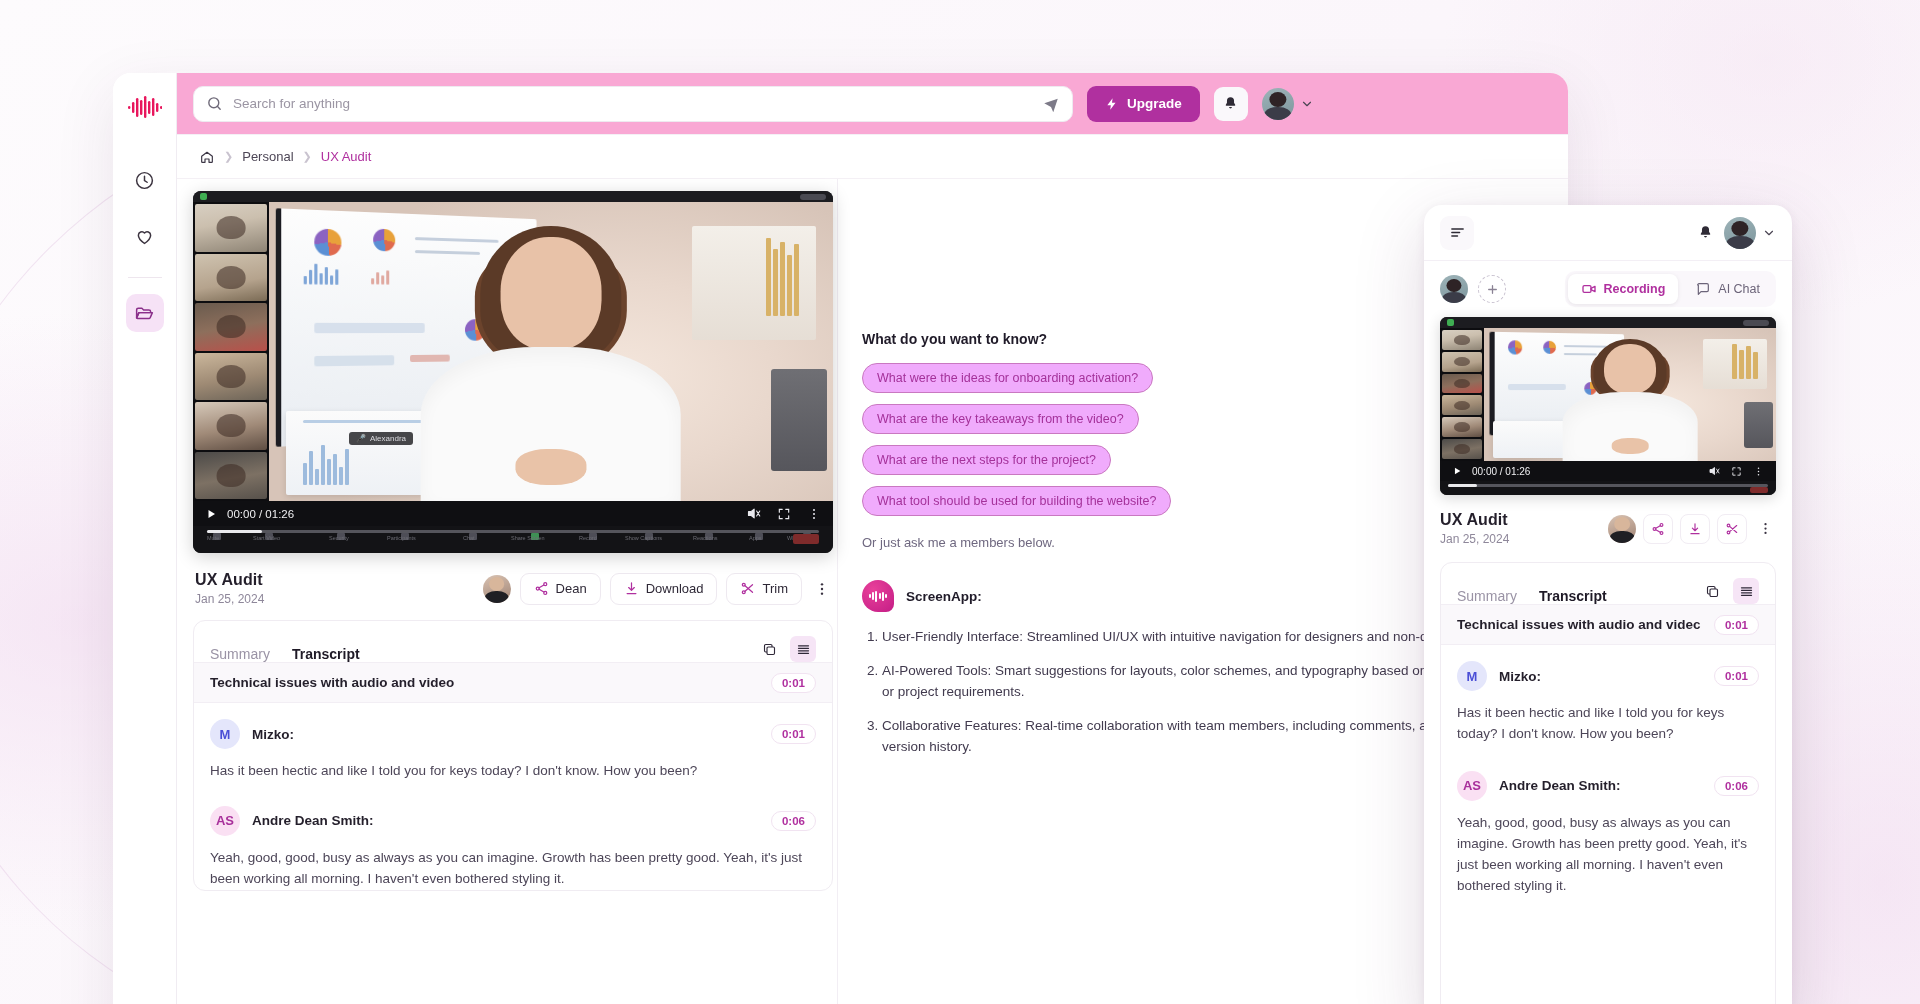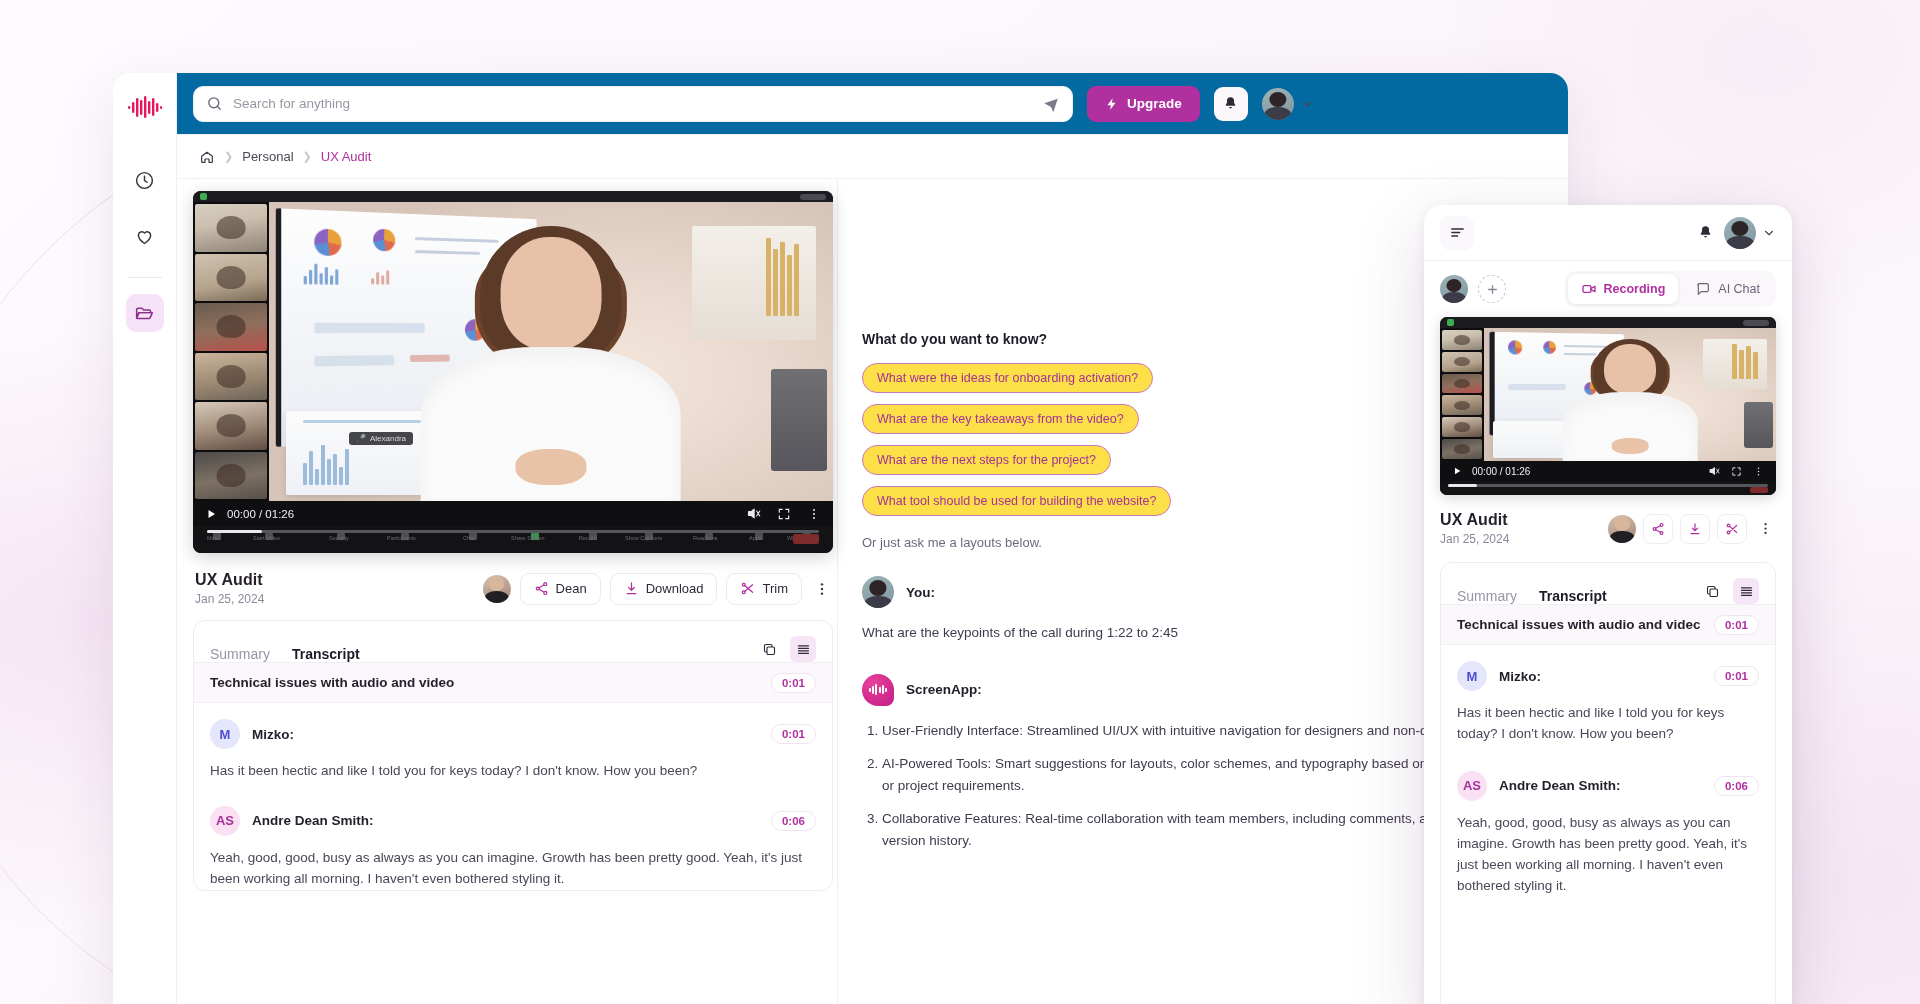--- a/index.html
+++ b/index.html
@@ -67,7 +67,7 @@
     display: flex; align-items: center;
     padding: 0 20px 0 16px; gap: 14px;
     border-bottom: 1px solid #f4f0f5;
-    background:#0369a1;
+    background:#f9a8d4;
   }
   .search-box {
     flex: 1; height: 36px;

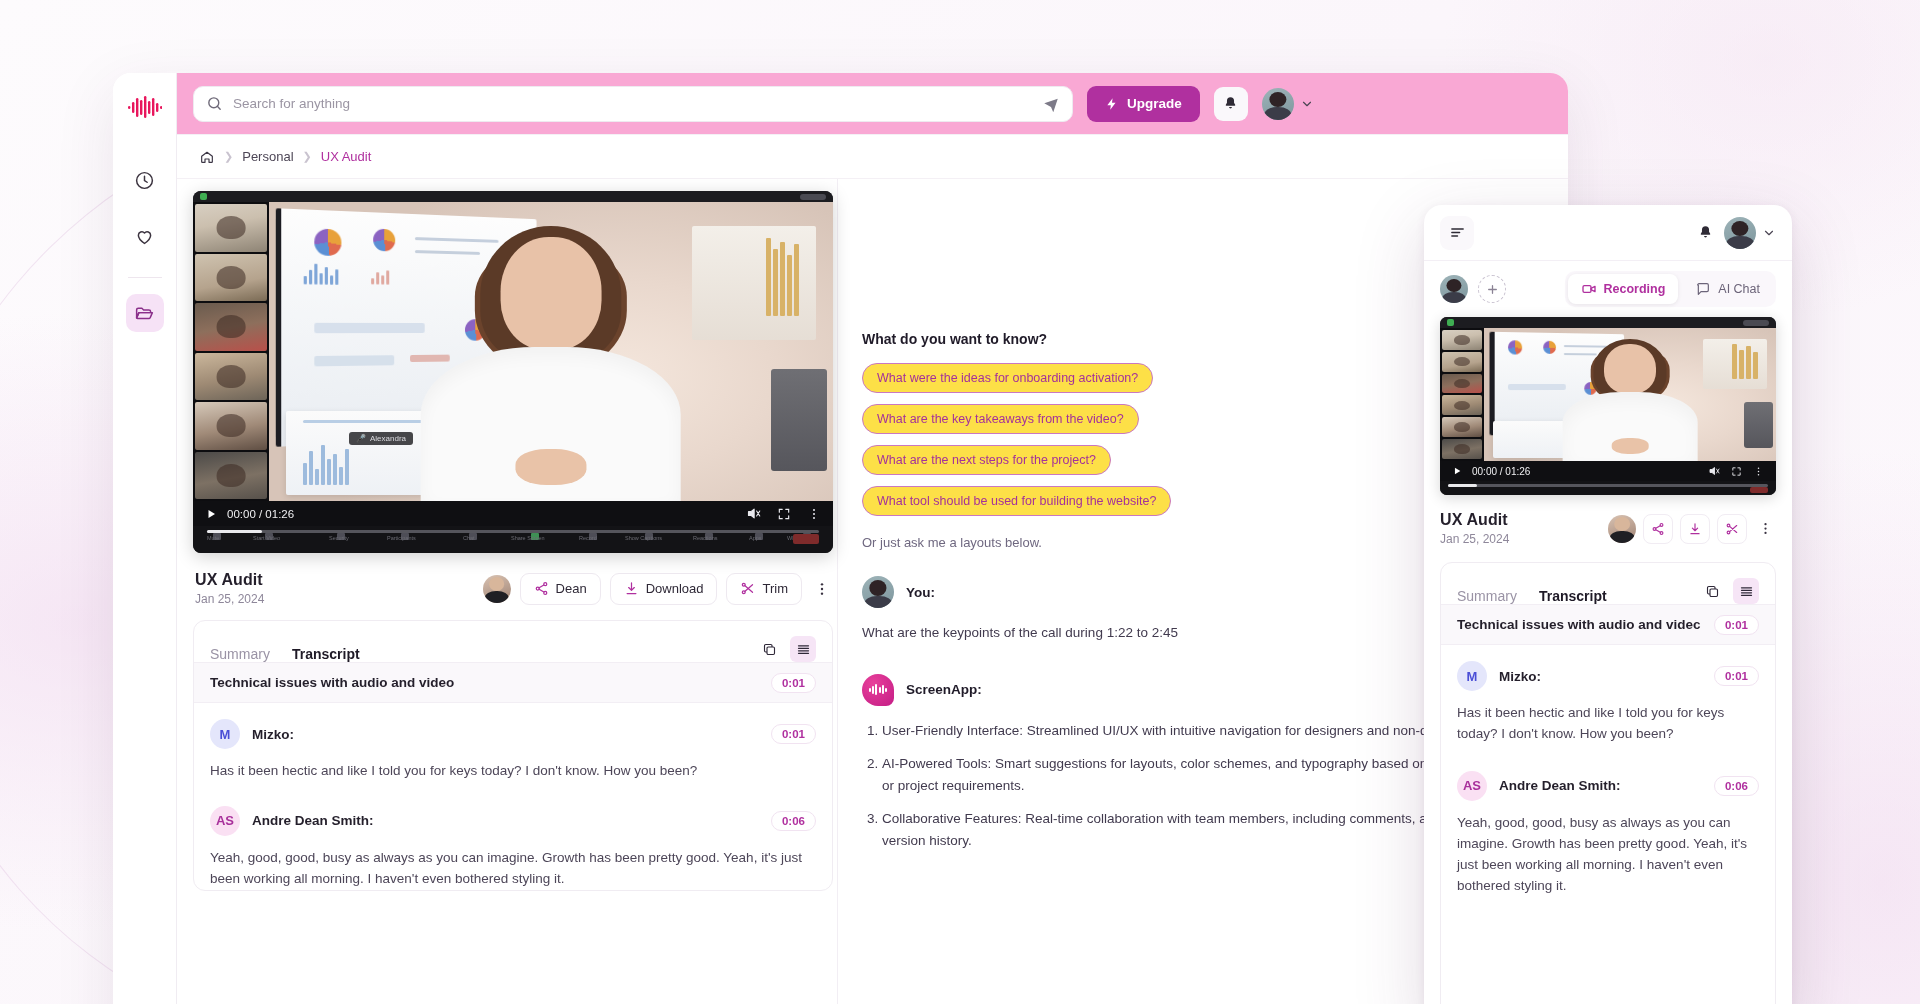--- a/index.html
+++ b/index.html
@@ -235,7 +235,7 @@
   .ai-scroll{flex:1;min-height:0;padding-top:128px;}
   .ai-q{font-size:14px;font-weight:700;color:#201b29;margin-bottom:16px;}
   .chip{display:inline-flex;align-items:center;border:1px solid #c978c1;border-radius:18px;
-    padding:7px 14px;font-size:12.5px;color:#a4319a;margin-bottom:11px;cursor:pointer;background:#fde047;}
+    padding:7px 14px;font-size:12.5px;color:#a4319a;margin-bottom:11px;cursor:pointer;background:#f0abfc;}
   .ai-or{font-size:13px;color:#6f6880;margin:8px 0 26px;}
   .msg-head{display:flex;align-items:center;gap:12px;margin-bottom:14px;}
   .msg-name{font-size:13.5px;font-weight:700;color:#201b29;}

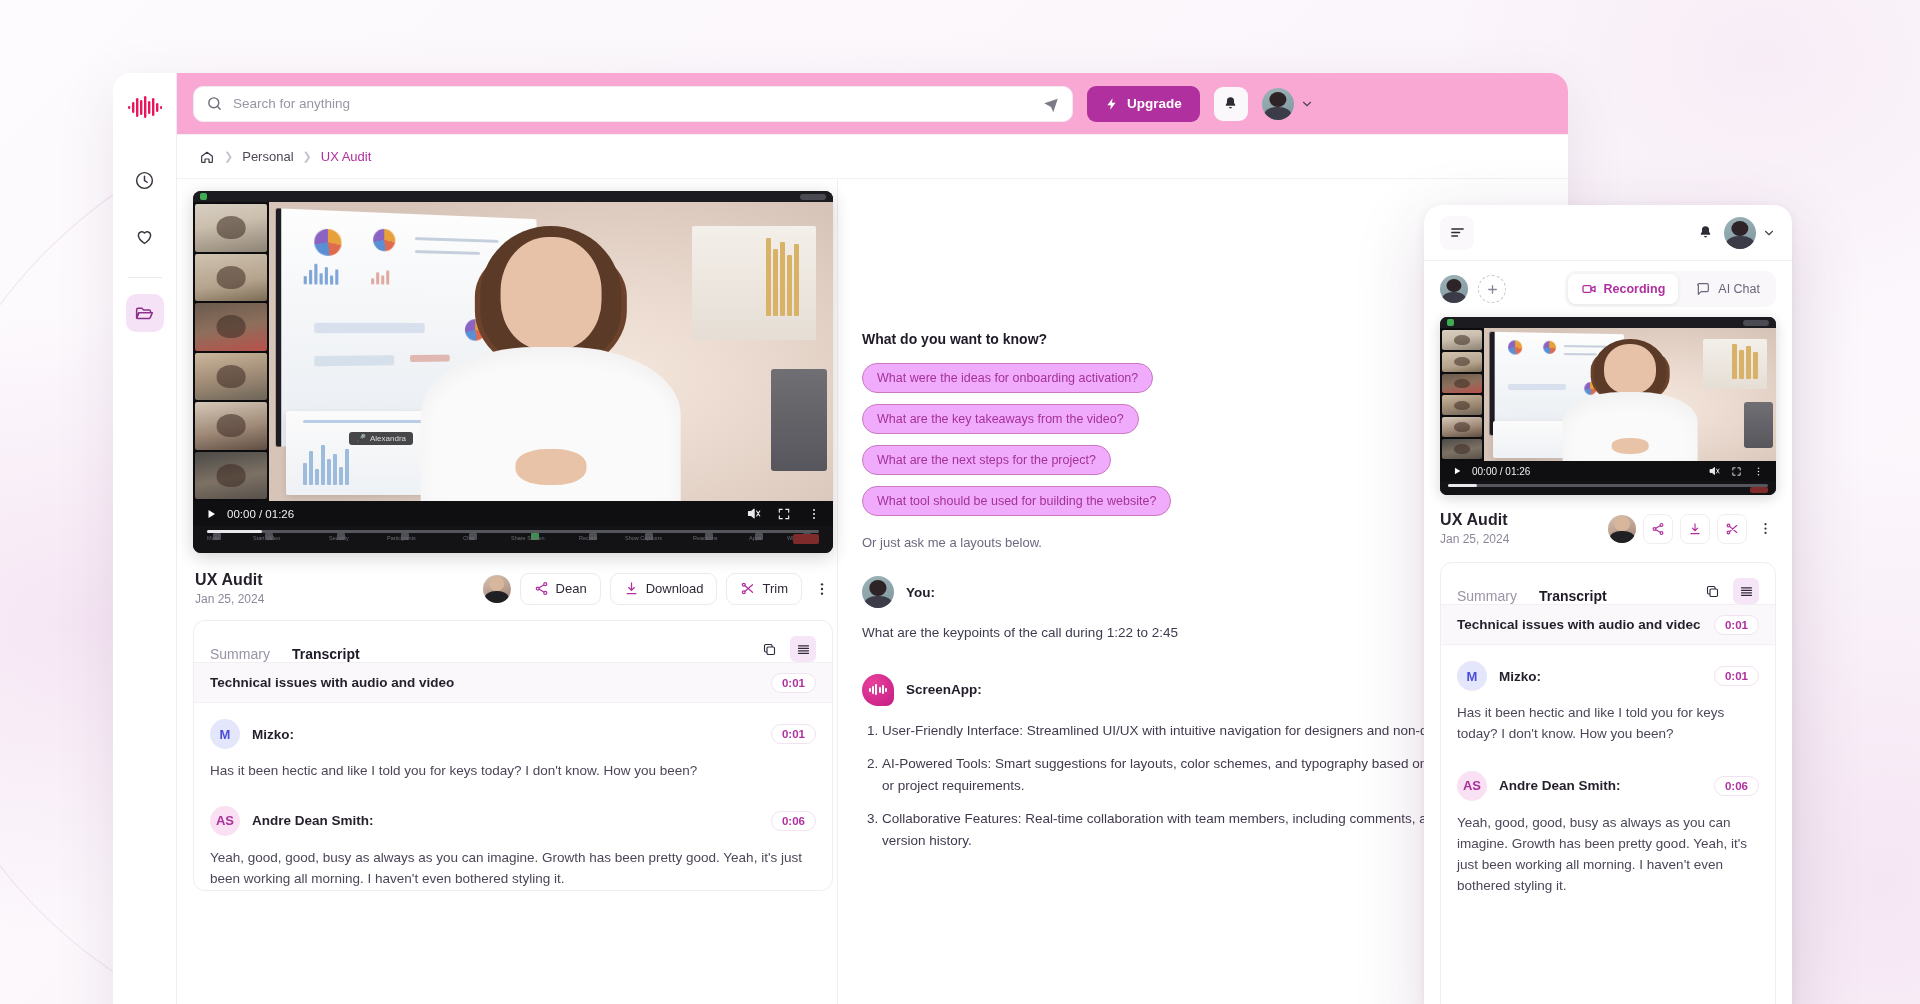--- a/index.html
+++ b/index.html
@@ -622,7 +622,7 @@
             <div><span class="chip">What are the next steps for the project?</span></div>
             <div><span class="chip">What tool should be used for building the website?</span></div>
 
-            <div class="ai-or">Or just ask me a layouts below.</div>
+            <div class="ai-or">Or just ask me a members below.</div>
 
             <div>
               <div class="msg-head">

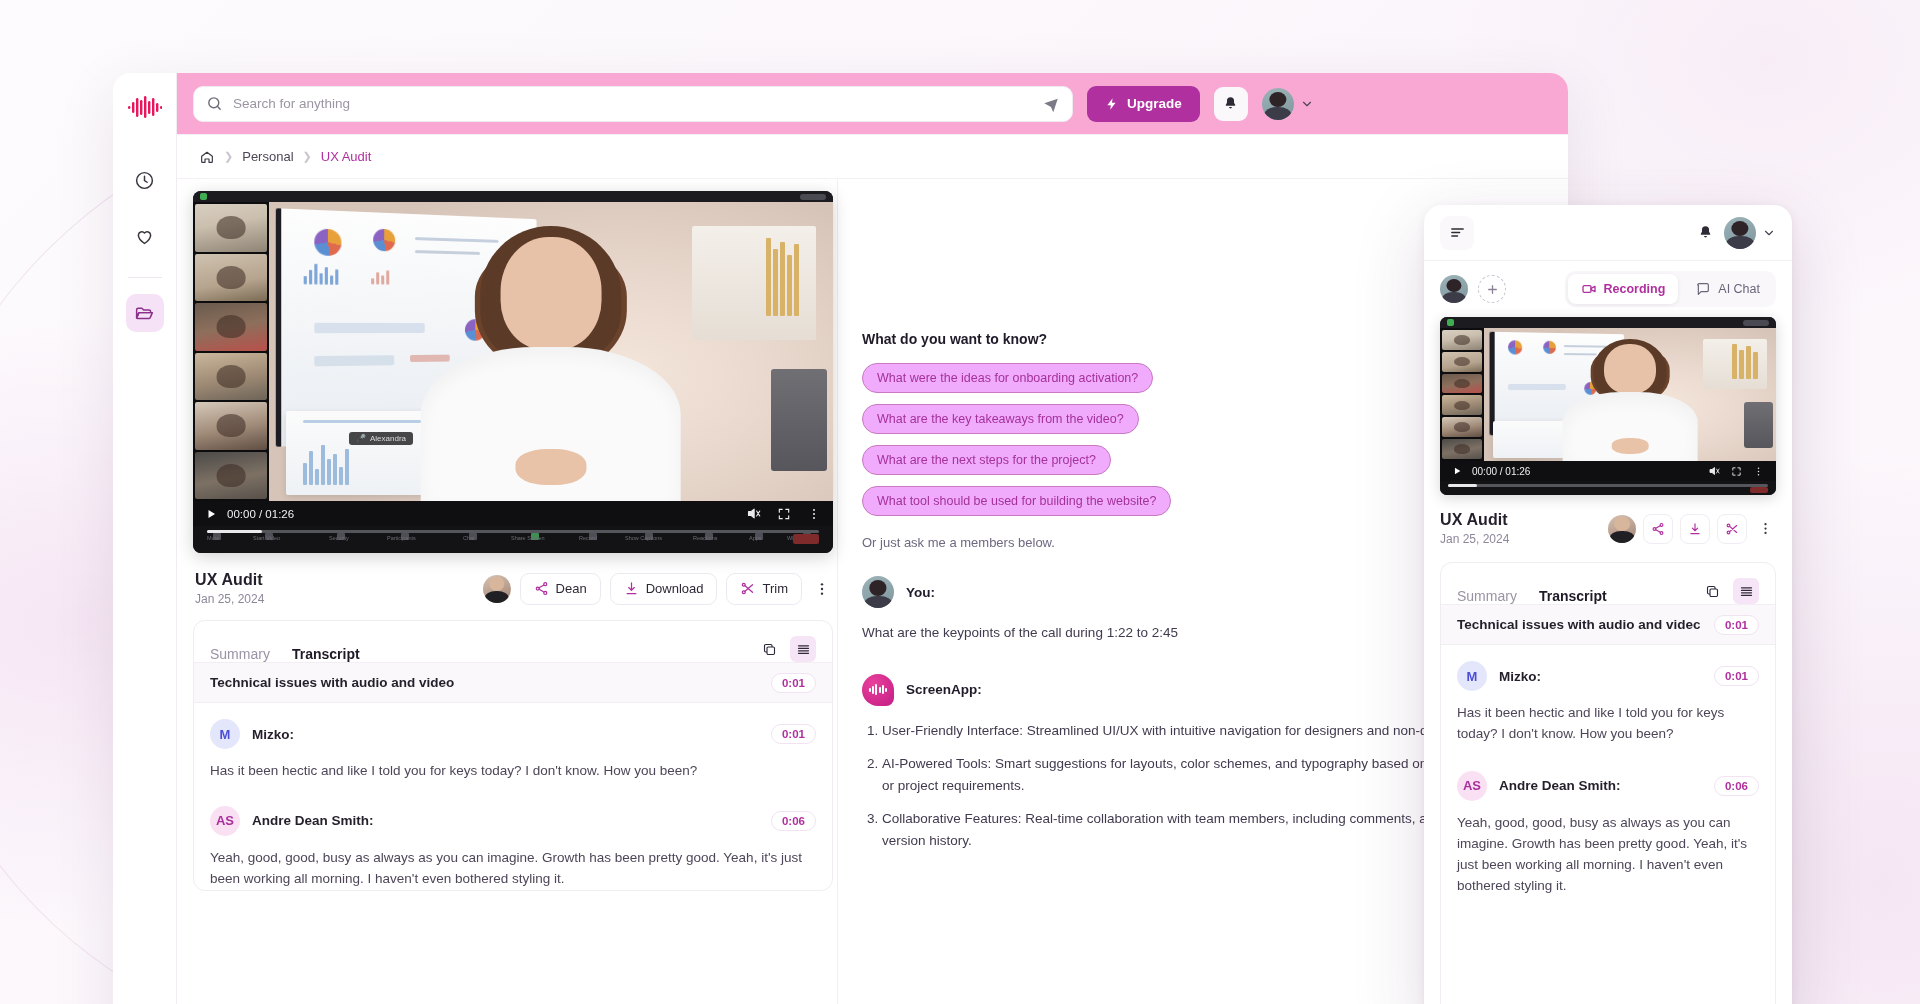--- a/index.html
+++ b/index.html
@@ -624,13 +624,6 @@
 
             <div class="ai-or">Or just ask me a members below.</div>
 
-            <div>
-              <div class="msg-head">
-                <div class="avatar"></div>
-                <span class="msg-name">You:</span>
-              </div>
-              <div class="msg-body">What are the keypoints of the call during 1:22 to 2:45</div>
-            </div>
 
             <div style="margin-top:30px">
               <div class="msg-head">

